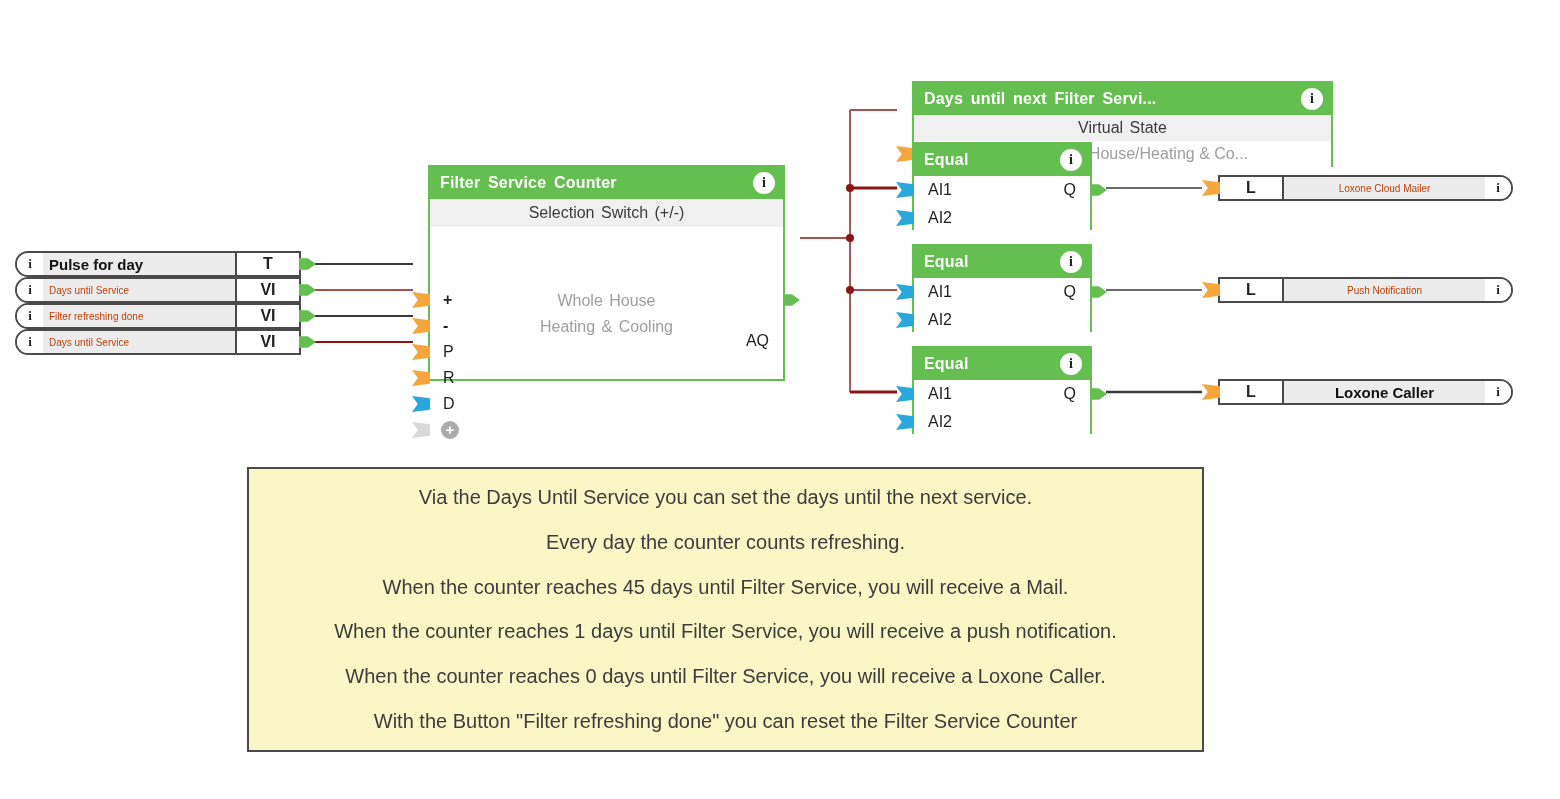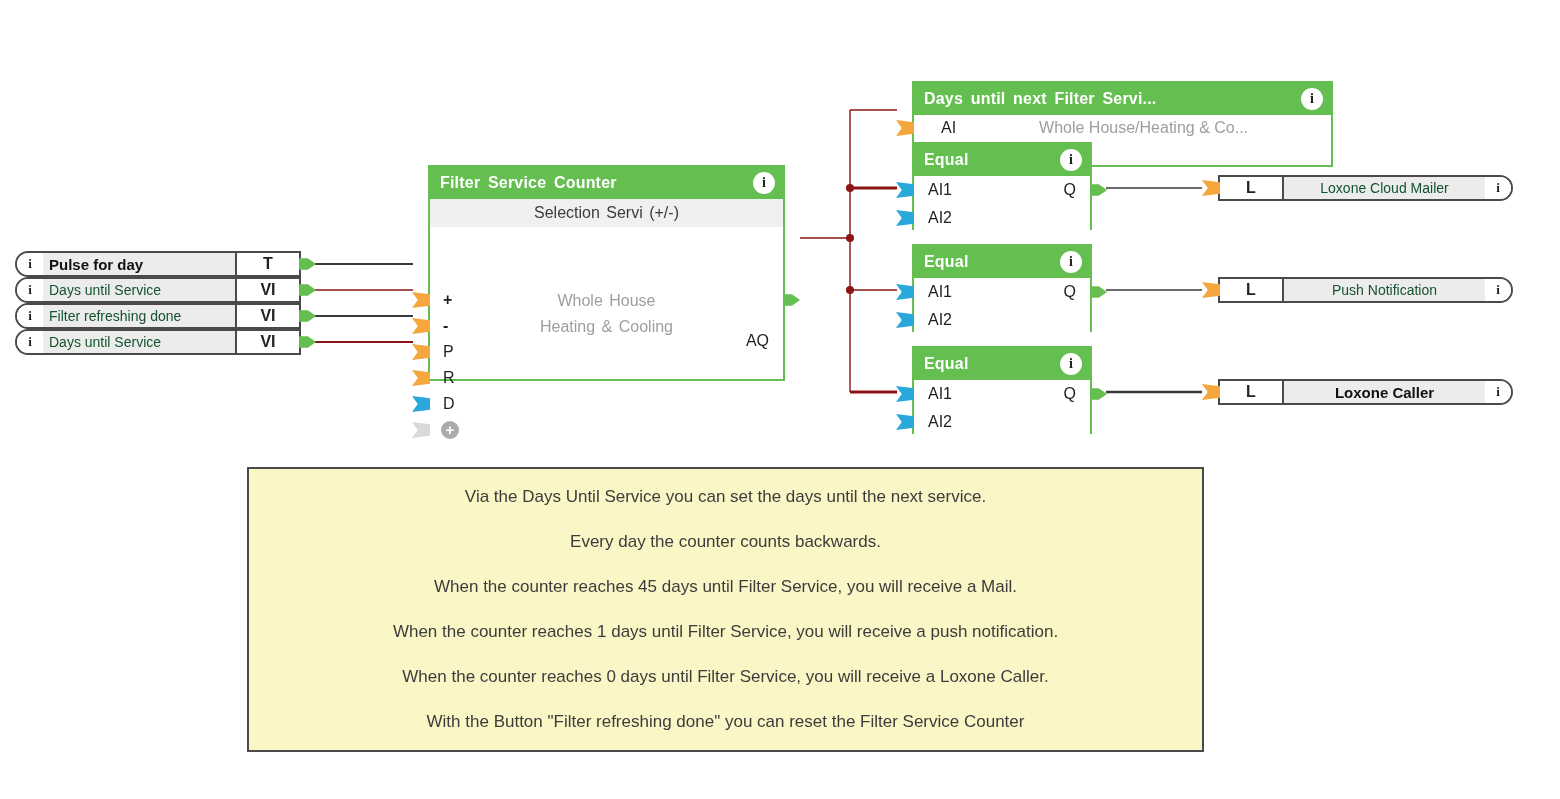--- a/index.html
+++ b/index.html
@@ -142,6 +142,7 @@
       <span>Days until next Filter Servi...</span>
       <span class="info-badge">i</span>
     </div>
+    <div class="subrow" style="height:26px;">Virtual State</div>
     <div class="fbody" style="height:26px;display:flex;align-items:center;padding-left:11px;">
       <span class="in-flag c-orange" style="left:-18px;top:5px;"></span>
       <span style="margin-left:16px;font-size:16px;color:#1E1E1E;">AI</span>

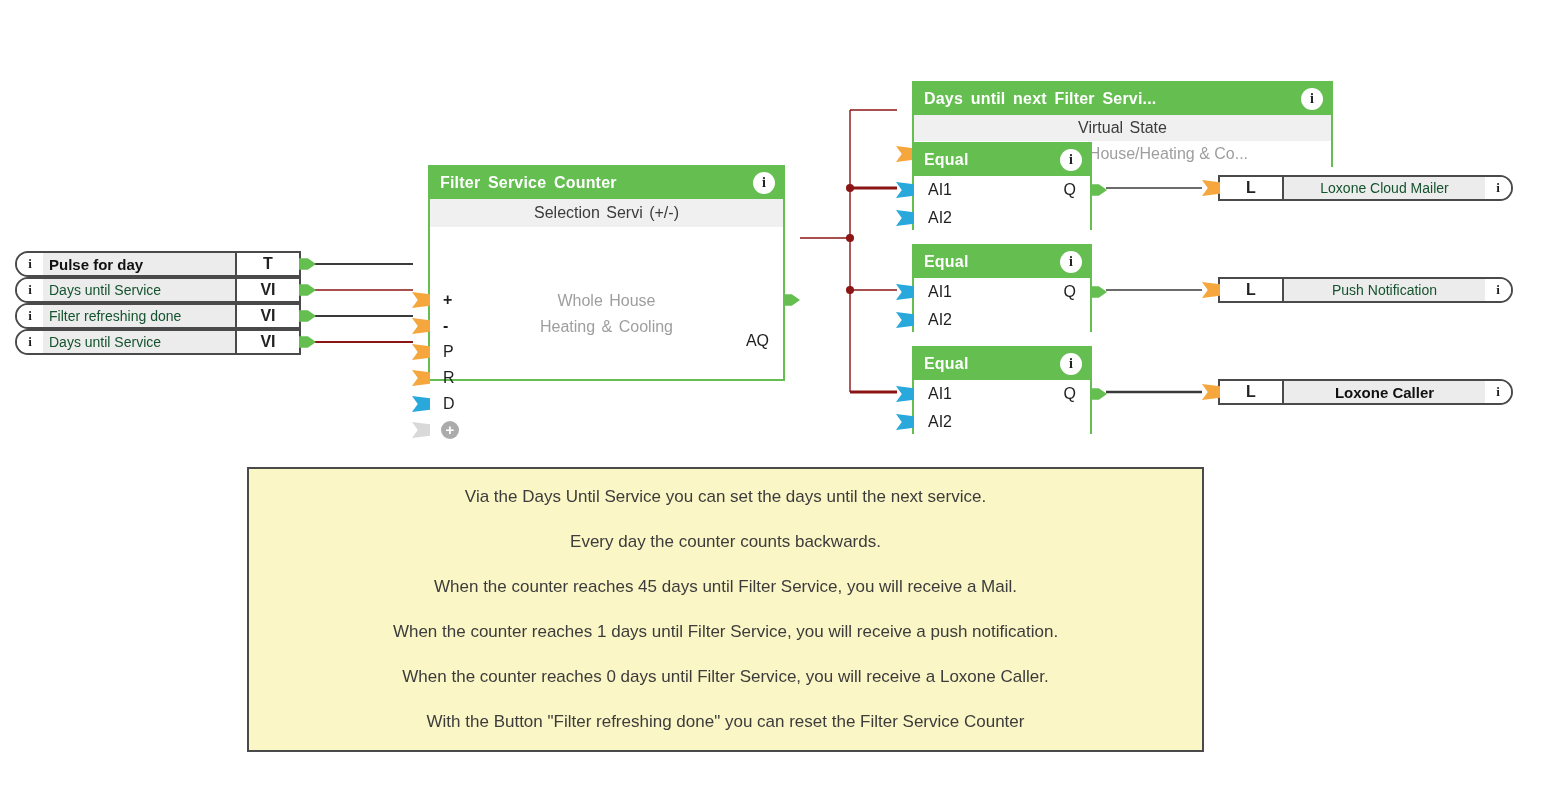--- a/index.html
+++ b/index.html
@@ -40,7 +40,7 @@
              color:#1E1E1E;font-weight:bold;font-size:13px;font-family:"Liberation Serif",serif;}
   .pill-left .cap{border-radius:11px 0 0 11px;}
   .pill-right .cap{border-radius:0 11px 11px 0;}
-  .pill .plabel{flex:1;display:flex;align-items:center;padding-left:6px;font-size:14px;color:#14532d;
+  .pill .plabel{flex:1;display:flex;align-items:center;padding-left:6px;font-size:10px;color:#c2410c;
                 white-space:nowrap;overflow:hidden;}
   .pill .plabel.centered{justify-content:center;padding-left:0;}
   .pill .bold{font-weight:bold;font-size:15px;color:#111;}

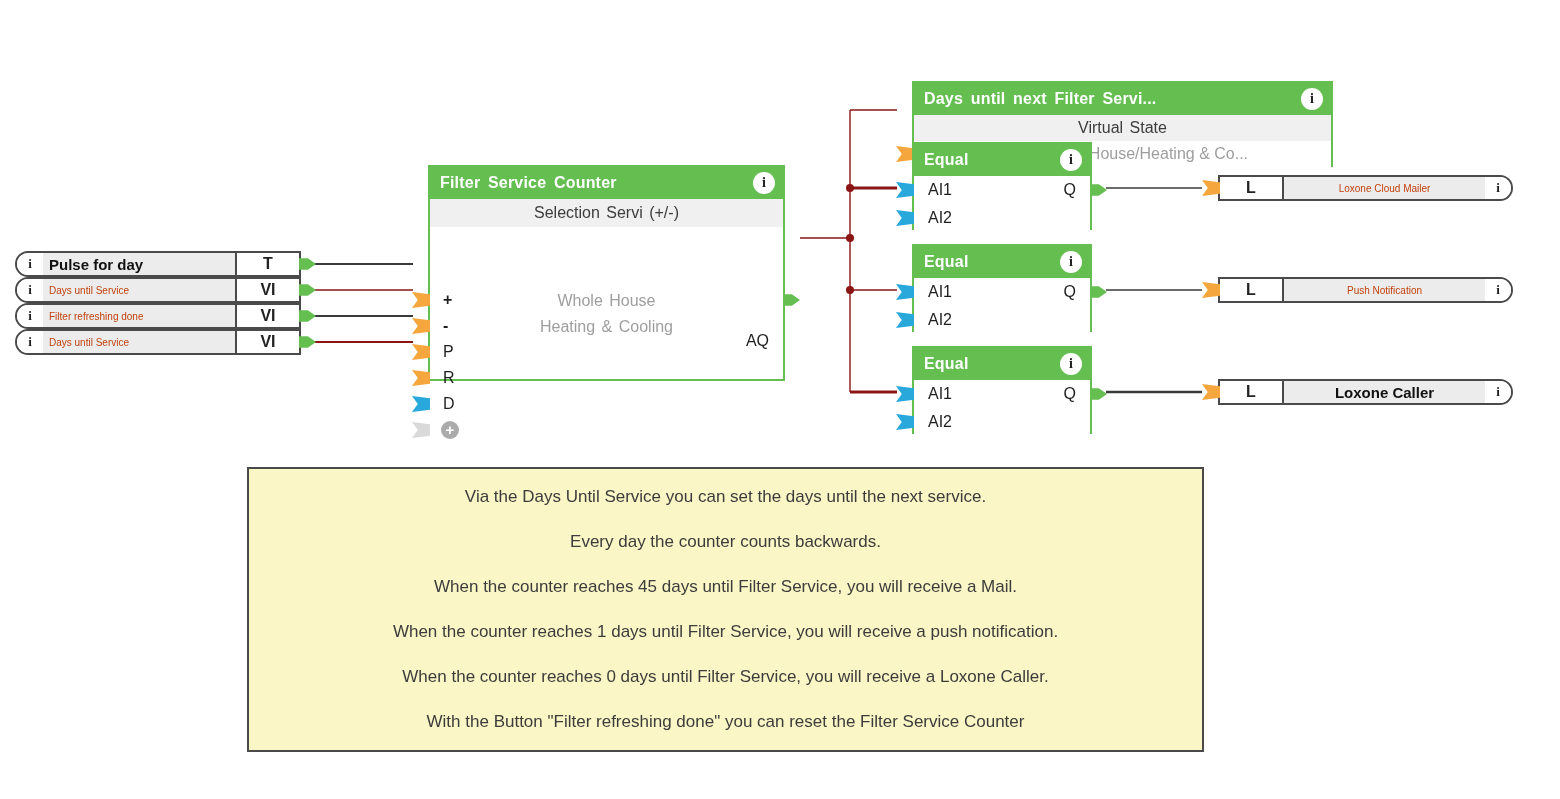--- a/index.html
+++ b/index.html
@@ -112,7 +112,7 @@
       <span>Filter Service Counter</span>
       <span class="info-badge">i</span>
     </div>
-    <div class="subrow" style="height:28px;">Selection Servi (+/-)</div>
+    <div class="subrow" style="height:28px;">Selection Switch (+/-)</div>
     <div class="fbody" style="height:152px;">
       <span class="in-flag c-orange" style="left:-18px;top:65px;"></span>
       <span class="in-flag c-orange" style="left:-18px;top:91px;"></span>

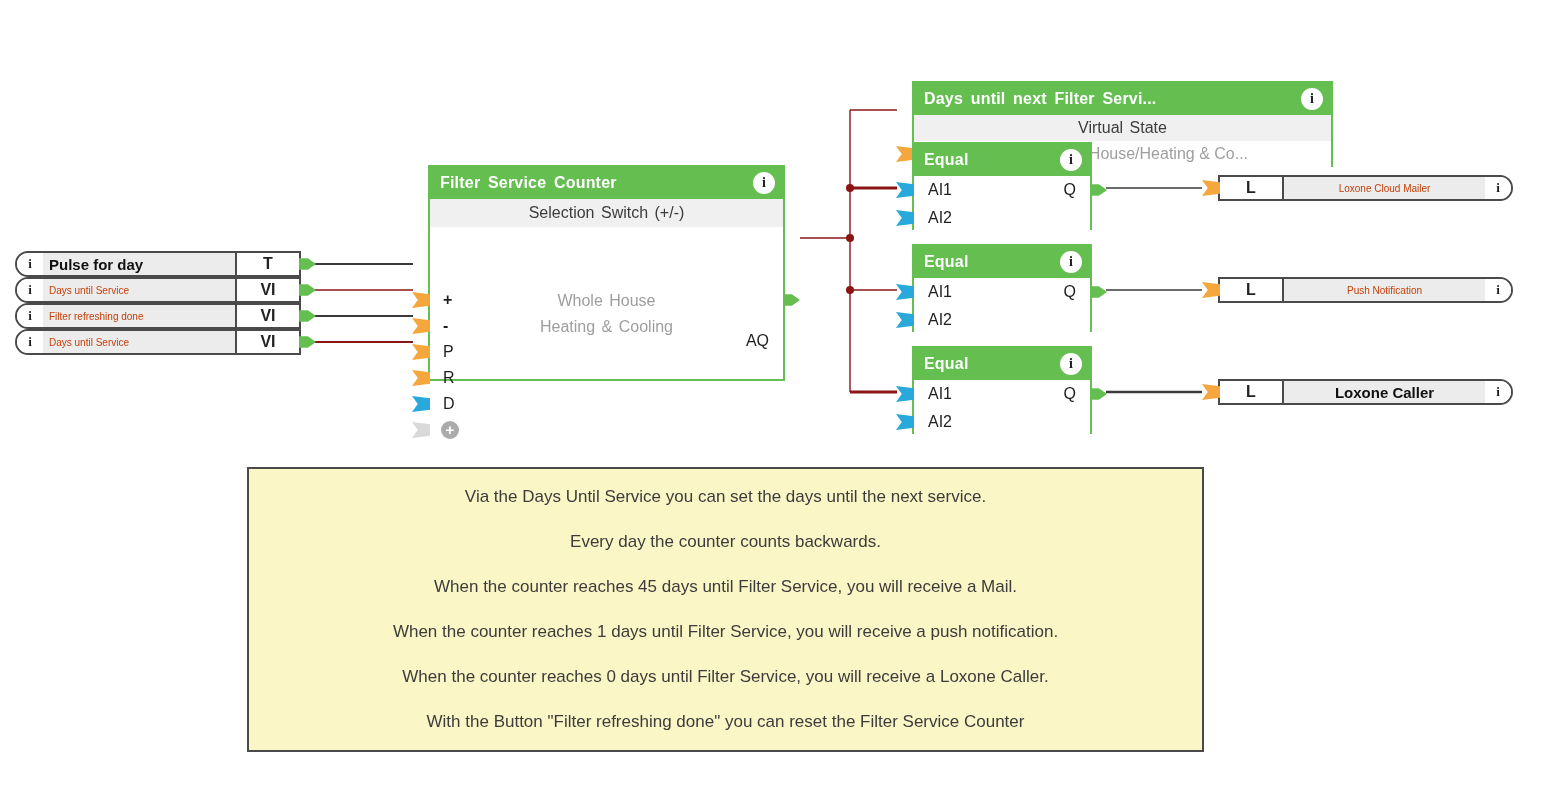--- a/index.html
+++ b/index.html
@@ -53,7 +53,7 @@
   .note{position:absolute;left:247px;top:467px;width:957px;height:285px;background:#FBF6C5;
         border:2px solid #4A4A4A;box-sizing:border-box;display:flex;flex-direction:column;
         justify-content:space-around;padding:6px 0;}
-  .note div{text-align:center;font-size:17px;color:#3C3C3C;}
+  .note div{text-align:center;font-size:20px;color:#3C3C3C;}
 </style>
 </head>
 <body>

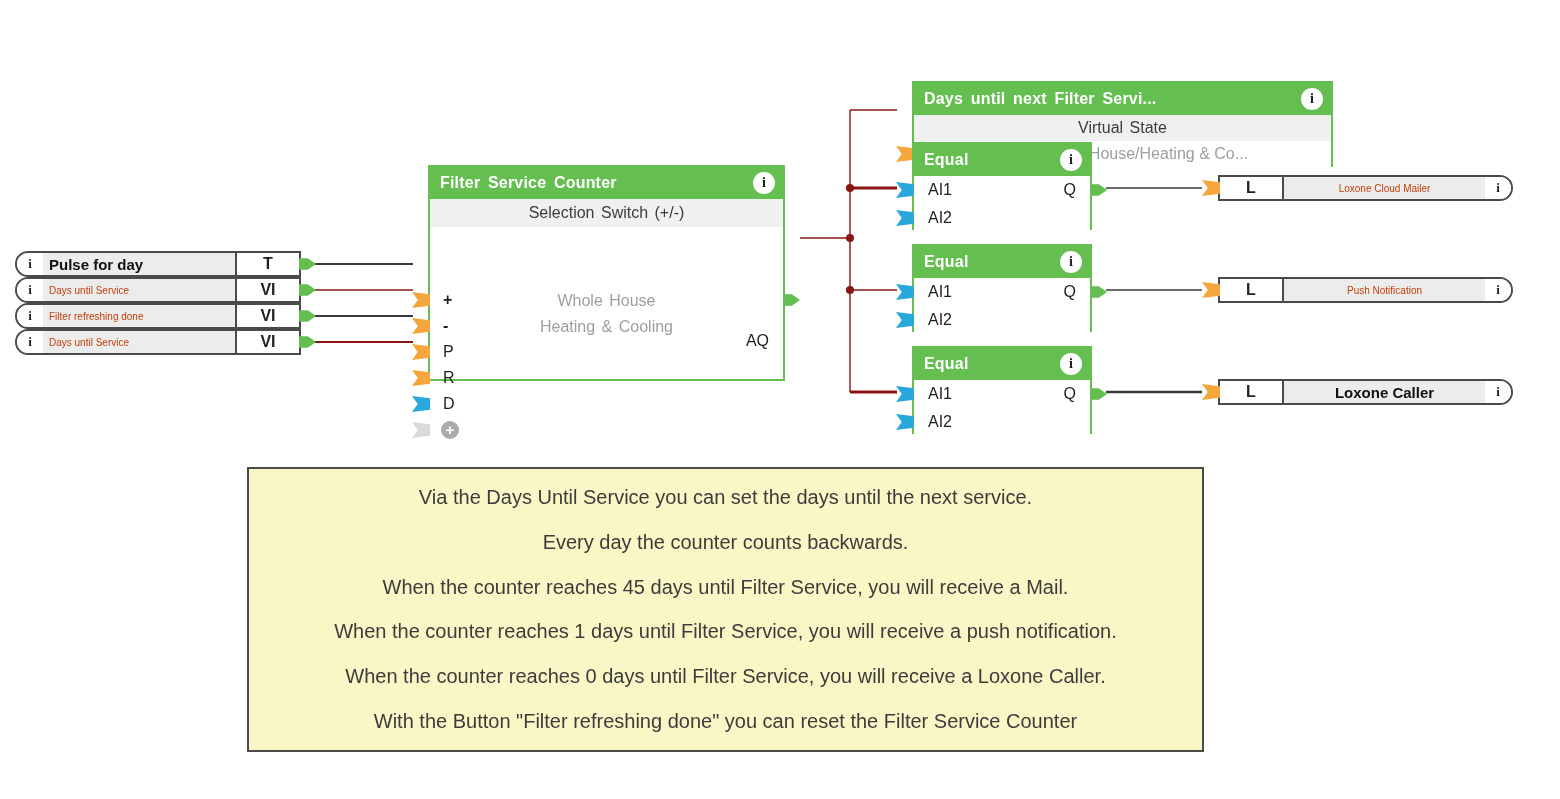--- a/index.html
+++ b/index.html
@@ -216,7 +216,7 @@
 
   <div class="note">
     <div>Via the Days Until Service you can set the days until the next service.</div>
-    <div>Every day the counter counts backwards.</div>
+    <div>Every day the counter counts refreshing.</div>
     <div>When the counter reaches 45 days until Filter Service, you will receive a Mail.</div>
     <div>When the counter reaches 1 days until Filter Service, you will receive a push notification.</div>
     <div>When the counter reaches 0 days until Filter Service, you will receive a Loxone Caller.</div>

